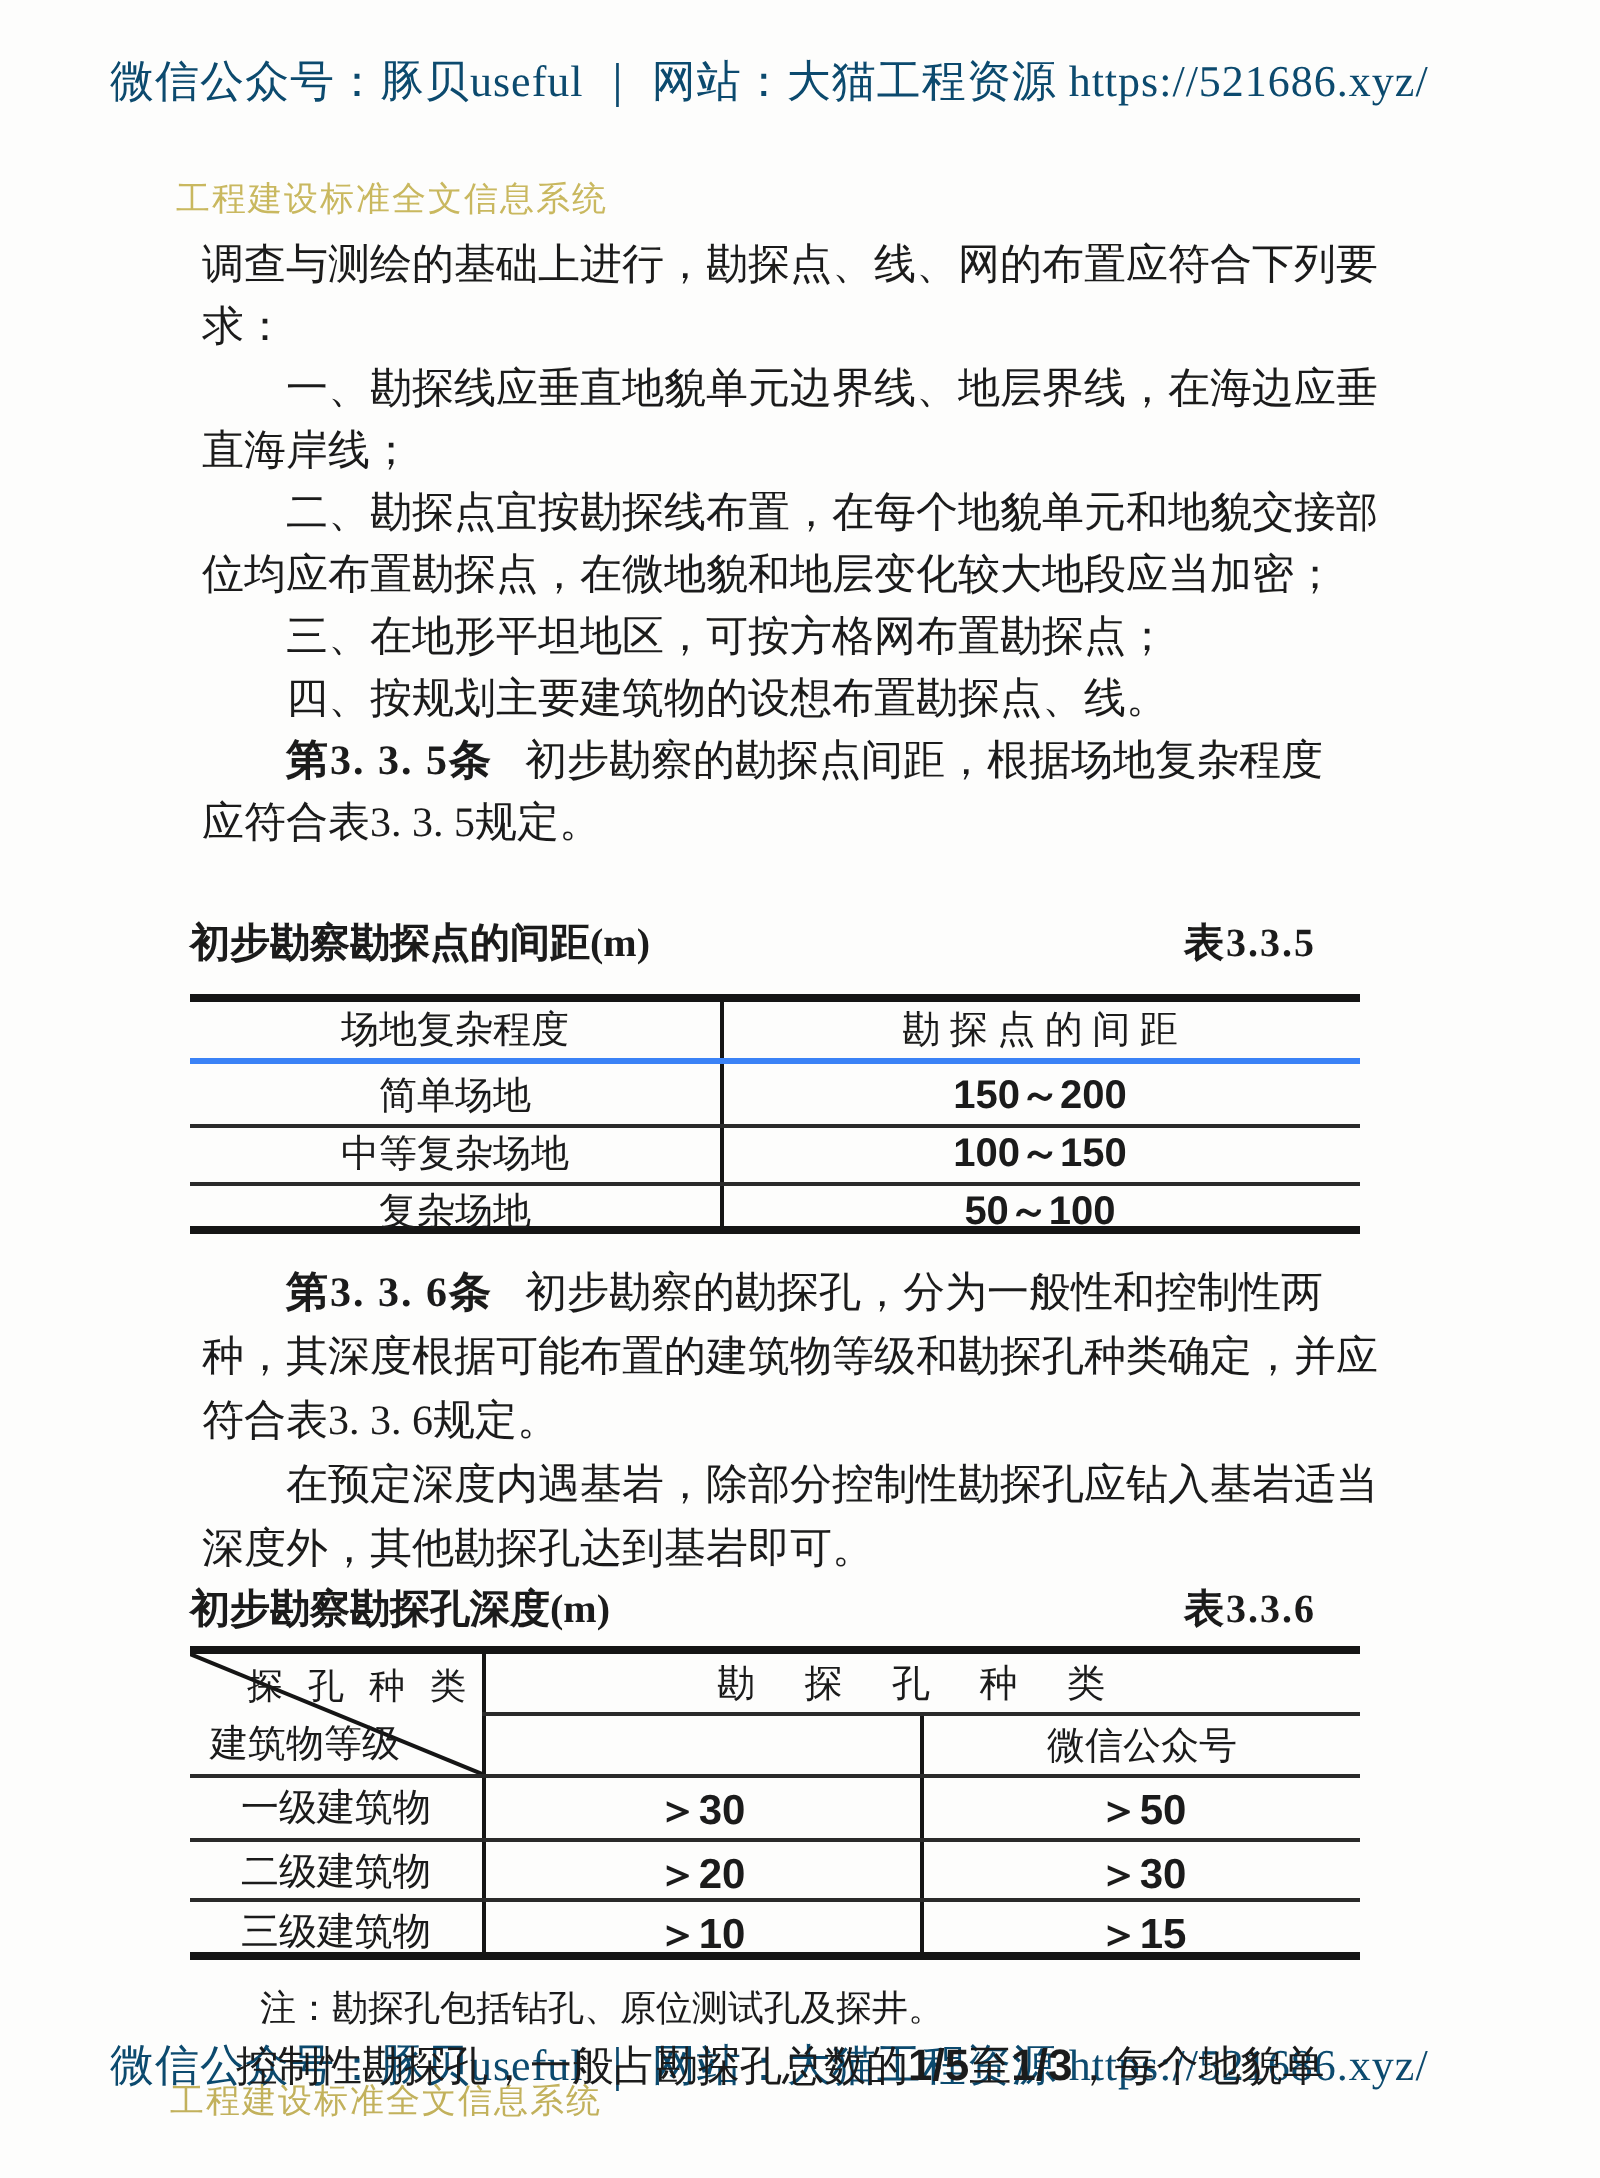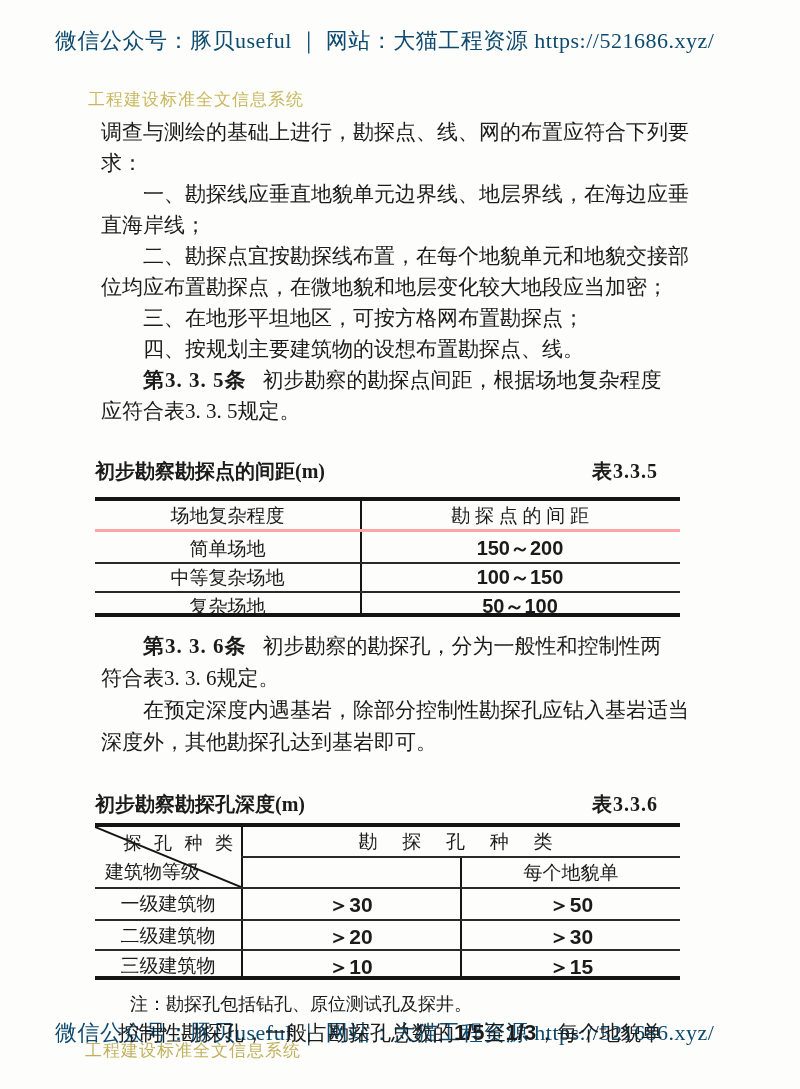--- a/index.html
+++ b/index.html
@@ -37,7 +37,7 @@
   .t1-row{position:absolute;left:0;width:585px;display:flex;}
   .t1-row .c1{width:265px;text-align:center;}
   .t1-row .c2{width:320px;text-align:center;}
-  .t1-head{top:0;height:31px;border-bottom:3px solid #fca5a5;font-size:19px;line-height:30px;box-sizing:border-box;}
+  .t1-head{top:0;height:31px;border-bottom:3px solid #3b82f6;font-size:19px;line-height:30px;box-sizing:border-box;}
   .t1-r0{top:34px;height:29px;border-bottom:2px solid #2a2a2a;box-sizing:border-box;}
   .t1-r1{top:63px;height:29px;border-bottom:2px solid #2a2a2a;box-sizing:border-box;}
   .t1-r2{top:92px;height:24px;}

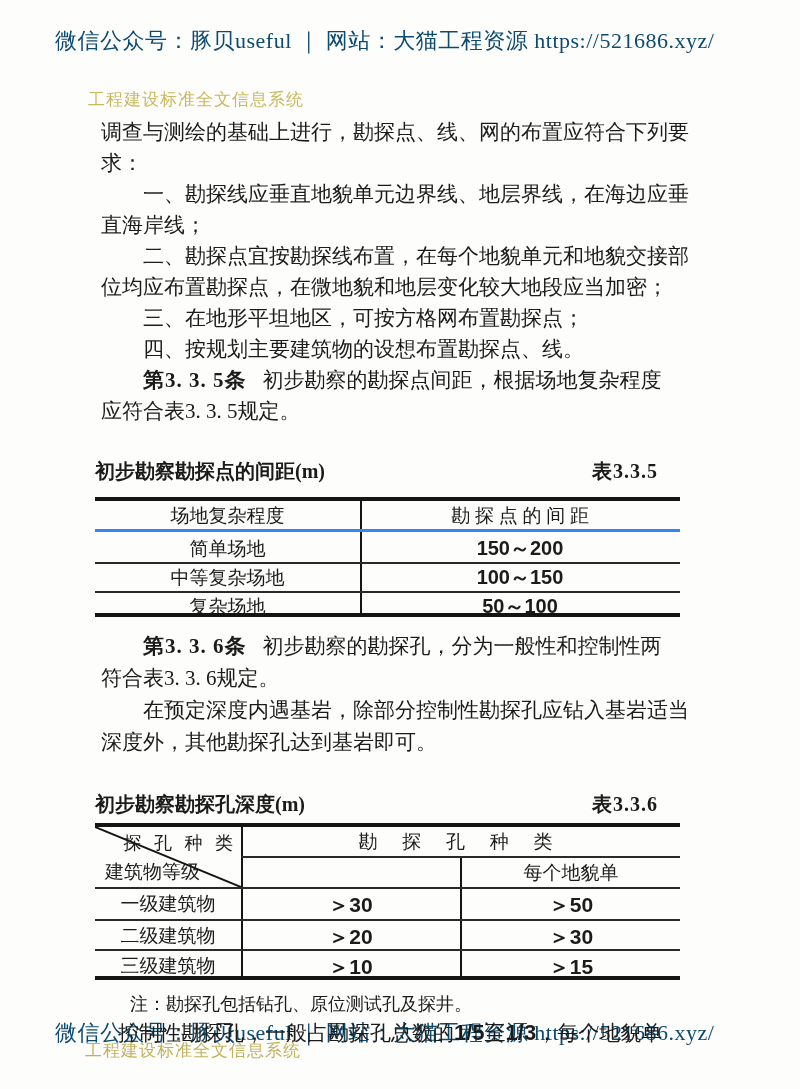--- a/index.html
+++ b/index.html
@@ -120,6 +120,7 @@
     <div class="line indent">
       <span class="clause">第3. 3. 6条</span><span>初步勘察的勘探孔，分为一般性和控制性两</span>
     </div>
+    <div class="line">种，其深度根据可能布置的建筑物等级和勘探孔种类确定，并应</div>
     <div class="line">符合表3. 3. 6规定。</div>
     <div class="line indent">在预定深度内遇基岩，除部分控制性勘探孔应钻入基岩适当</div>
     <div class="line">深度外，其他勘探孔达到基岩即可。</div>

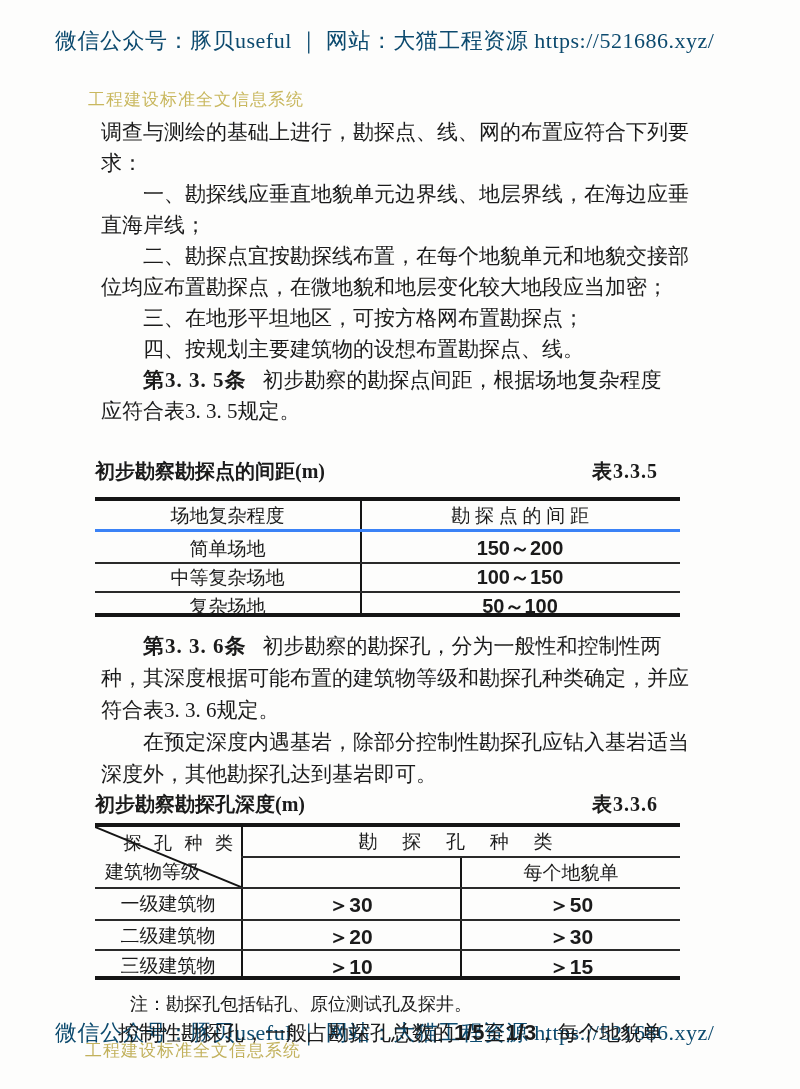--- a/index.html
+++ b/index.html
@@ -148,7 +148,7 @@
     </div>
 
     <div class="span-head">勘 探 孔 种 类</div>
-    <div class="sub2">每个地貌单</div>
+    <div class="sub2">微信公众号</div>
 
     <div class="g rowA">一级建筑物</div>
     <div class="d1 depth rowA">＞30</div>

